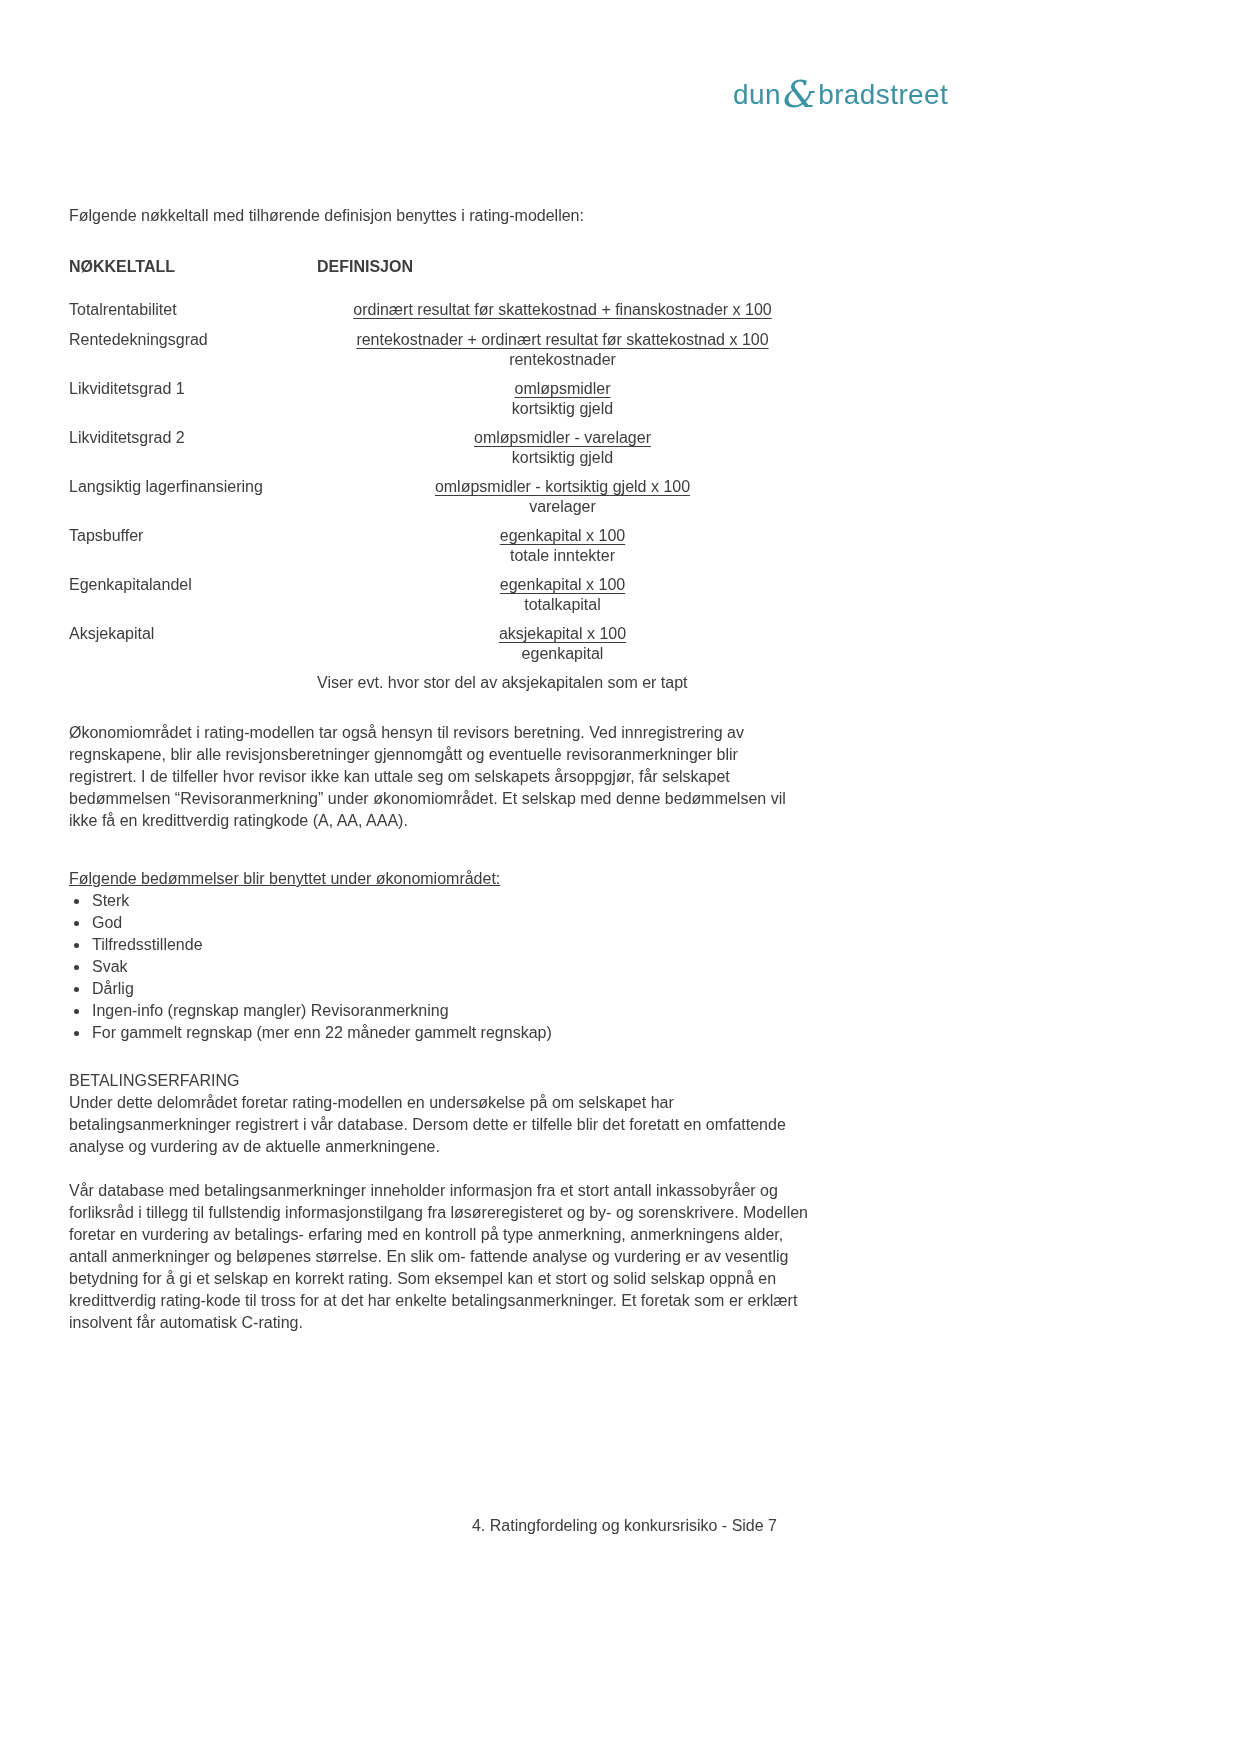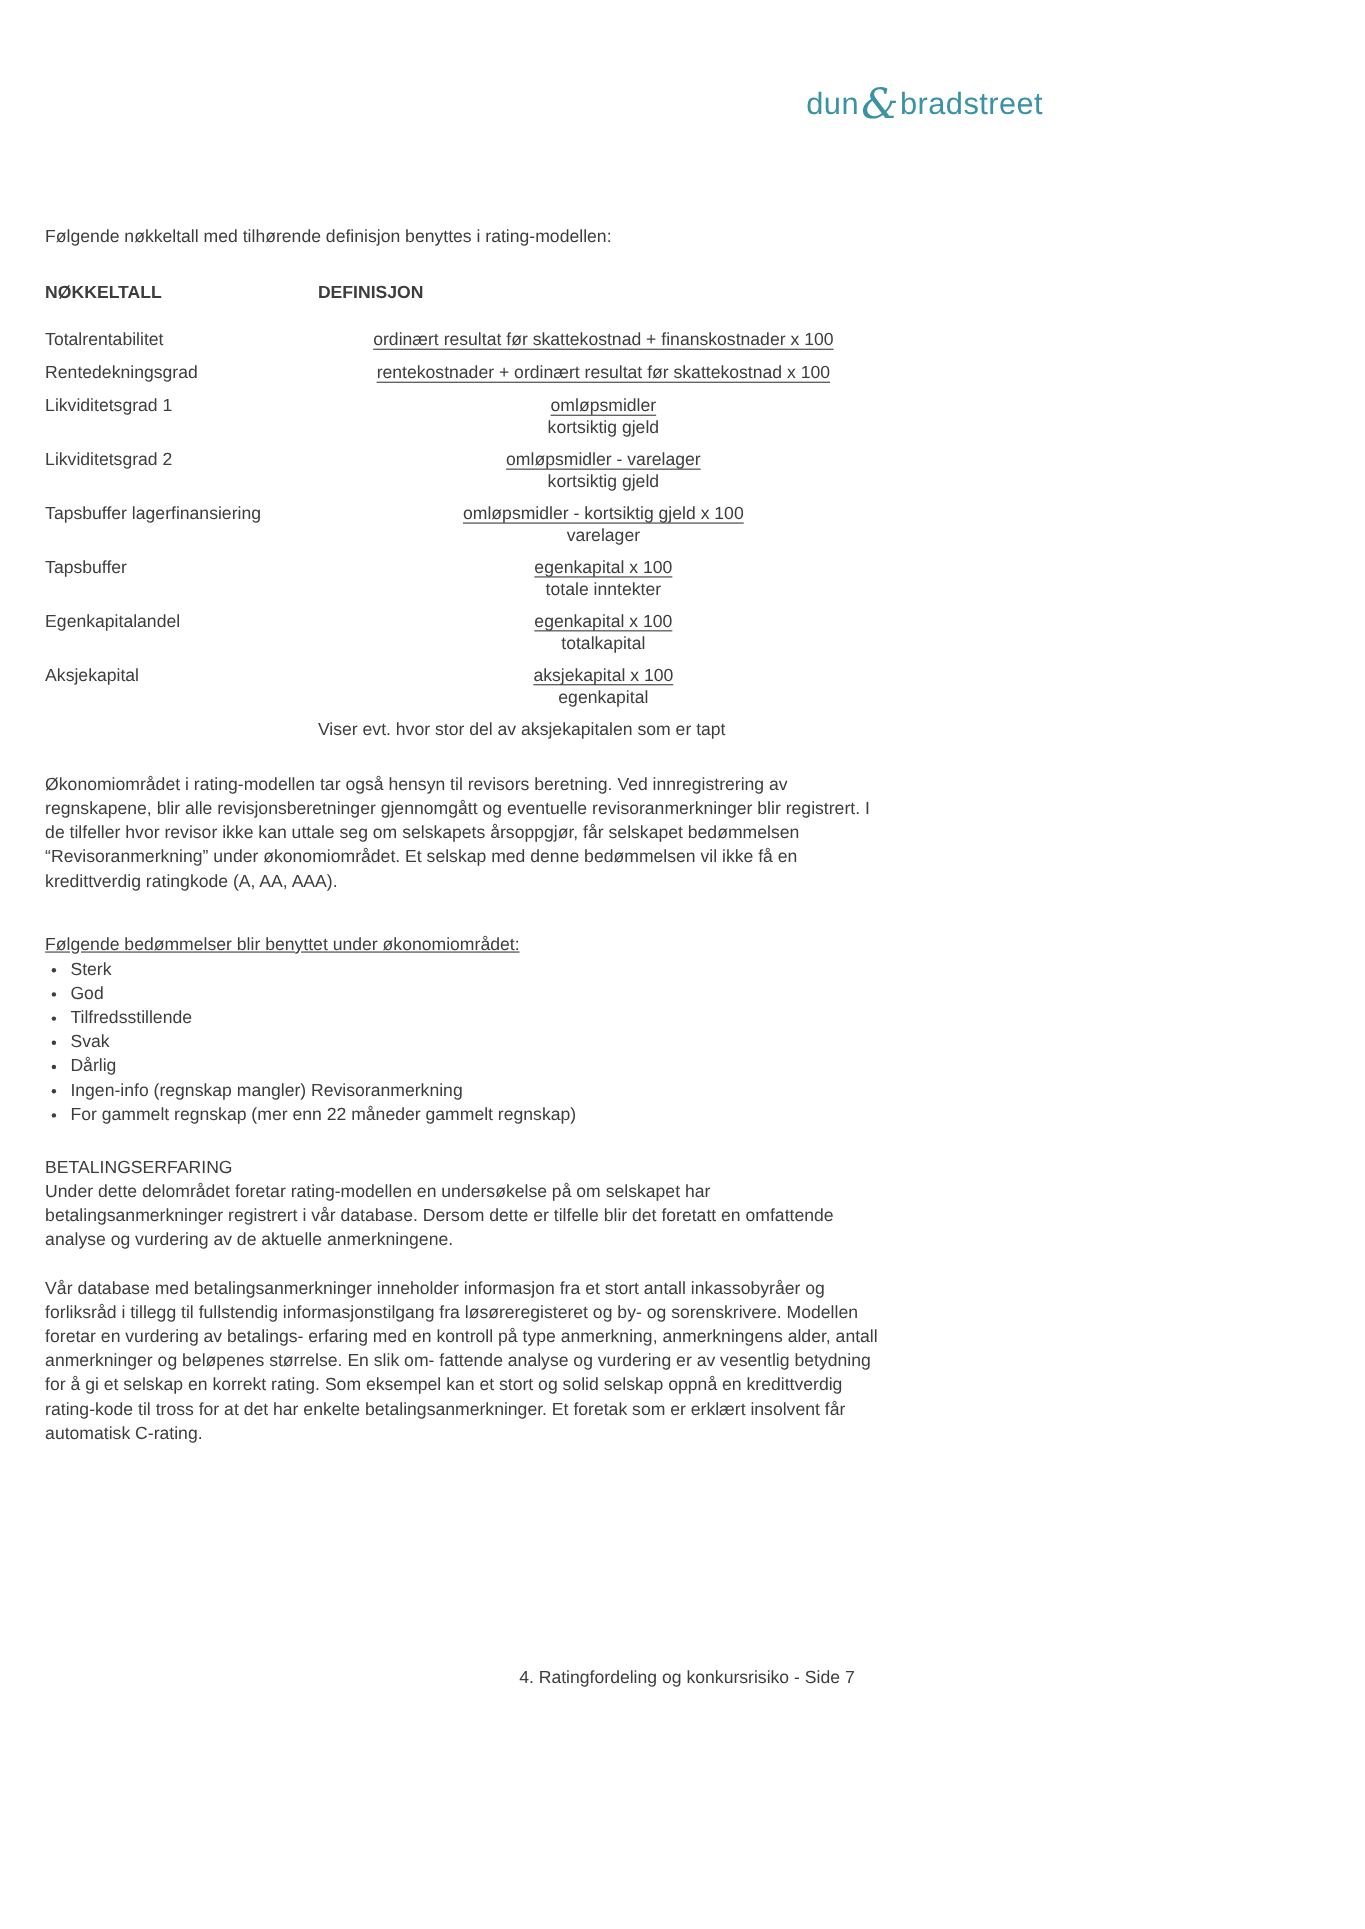--- a/index.html
+++ b/index.html
@@ -39,7 +39,7 @@
     margin: 0 1px 0 2px;
   }
   .content {
-    padding: 205px 260px 0 41px;
+    padding: 205px 260px 0 69px;
   }
   p.intro {
     margin: 0 0 30px 0;

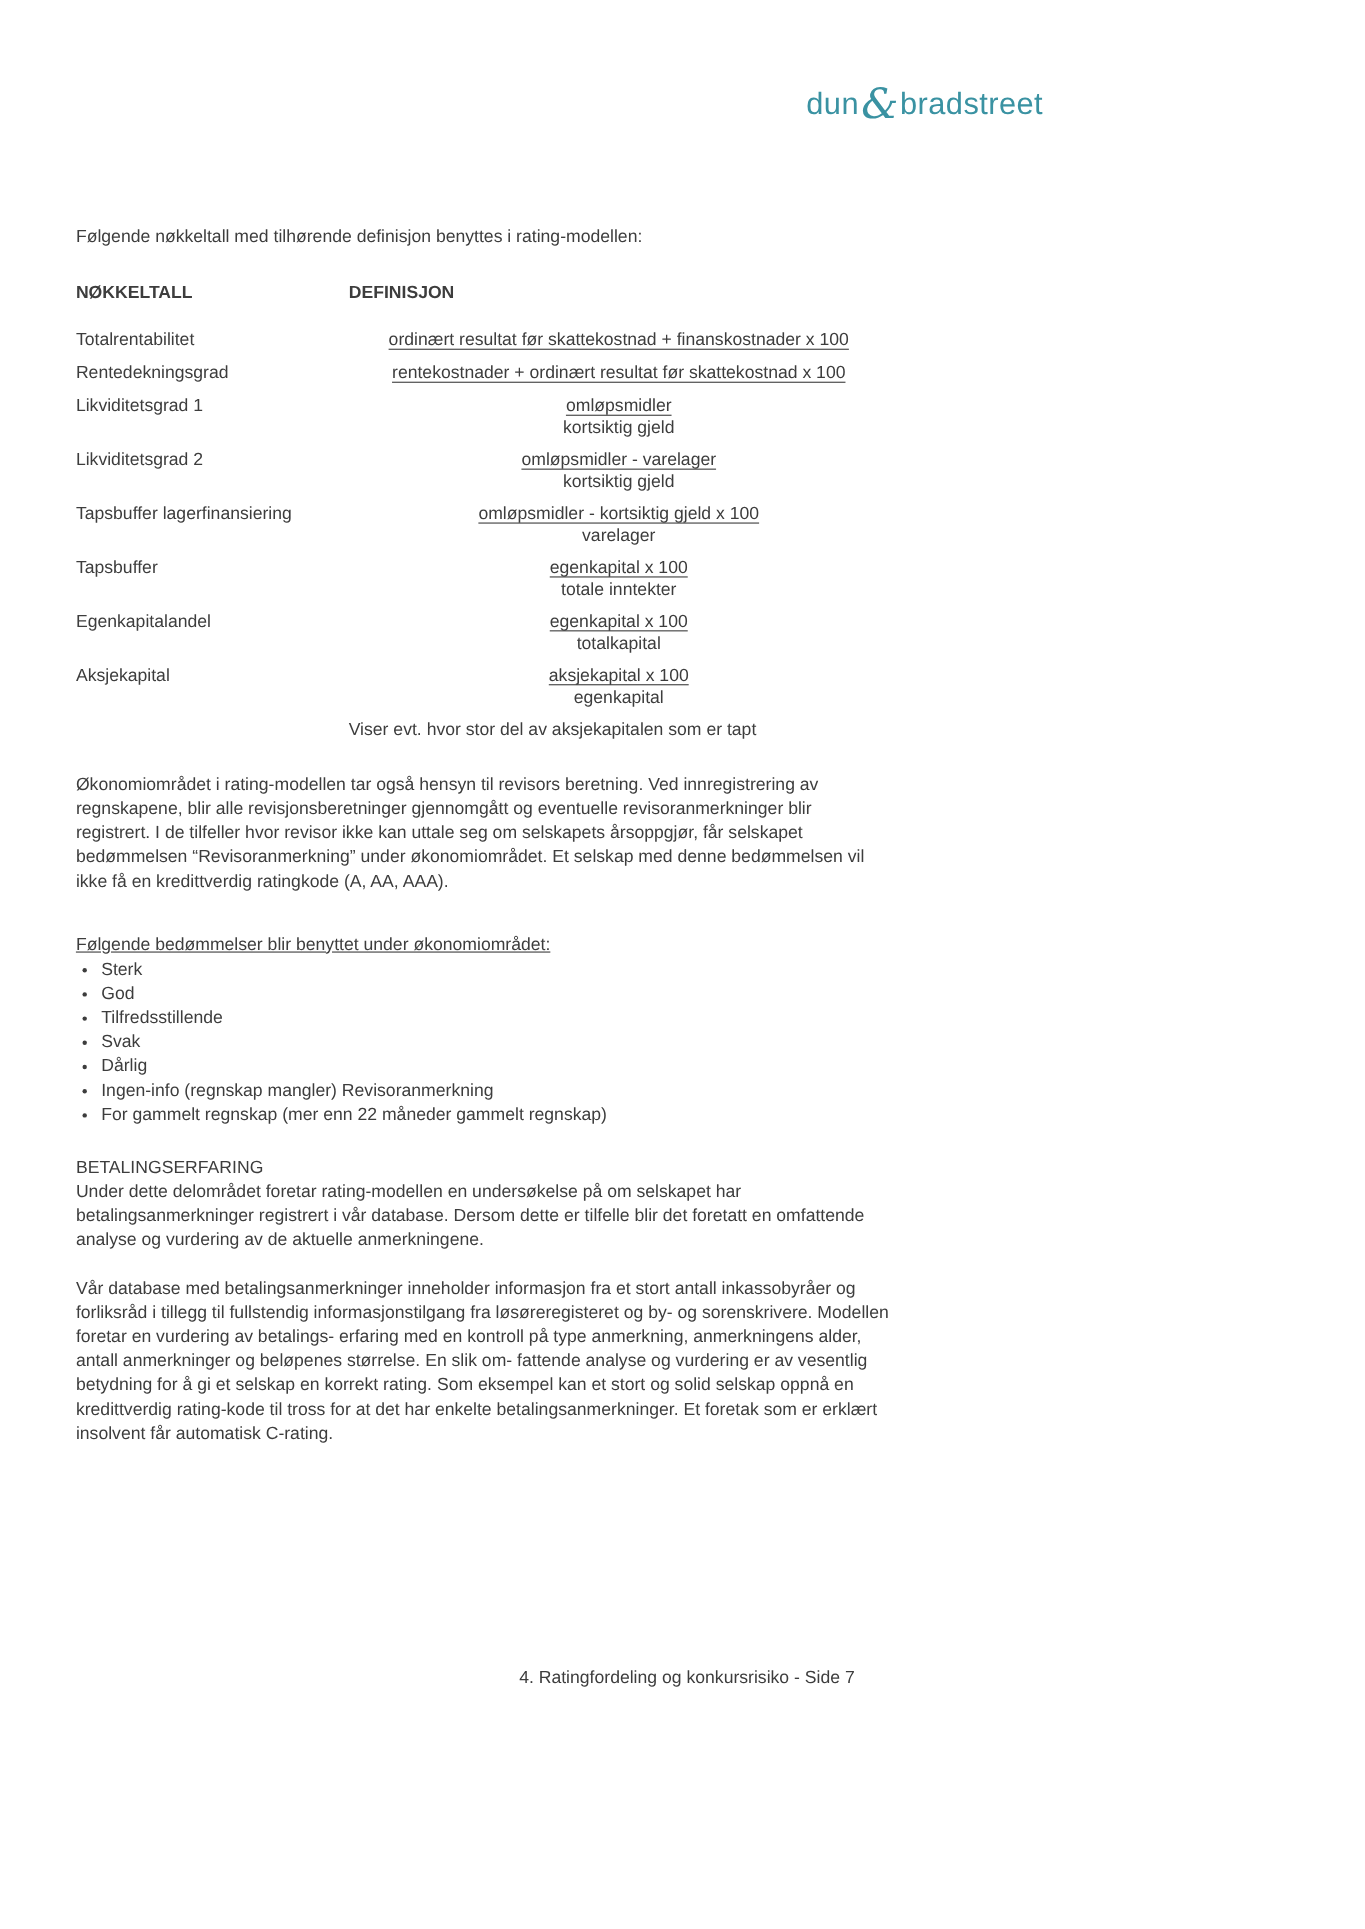--- a/index.html
+++ b/index.html
@@ -146,6 +146,7 @@
       <div class="t-label">Rentedekningsgrad</div>
       <div class="fraction">
         <span class="num">rentekostnader + ordinært resultat før skattekostnad x 100</span>
+        <span class="den">rentekostnader</span>
       </div>
     </div>
 

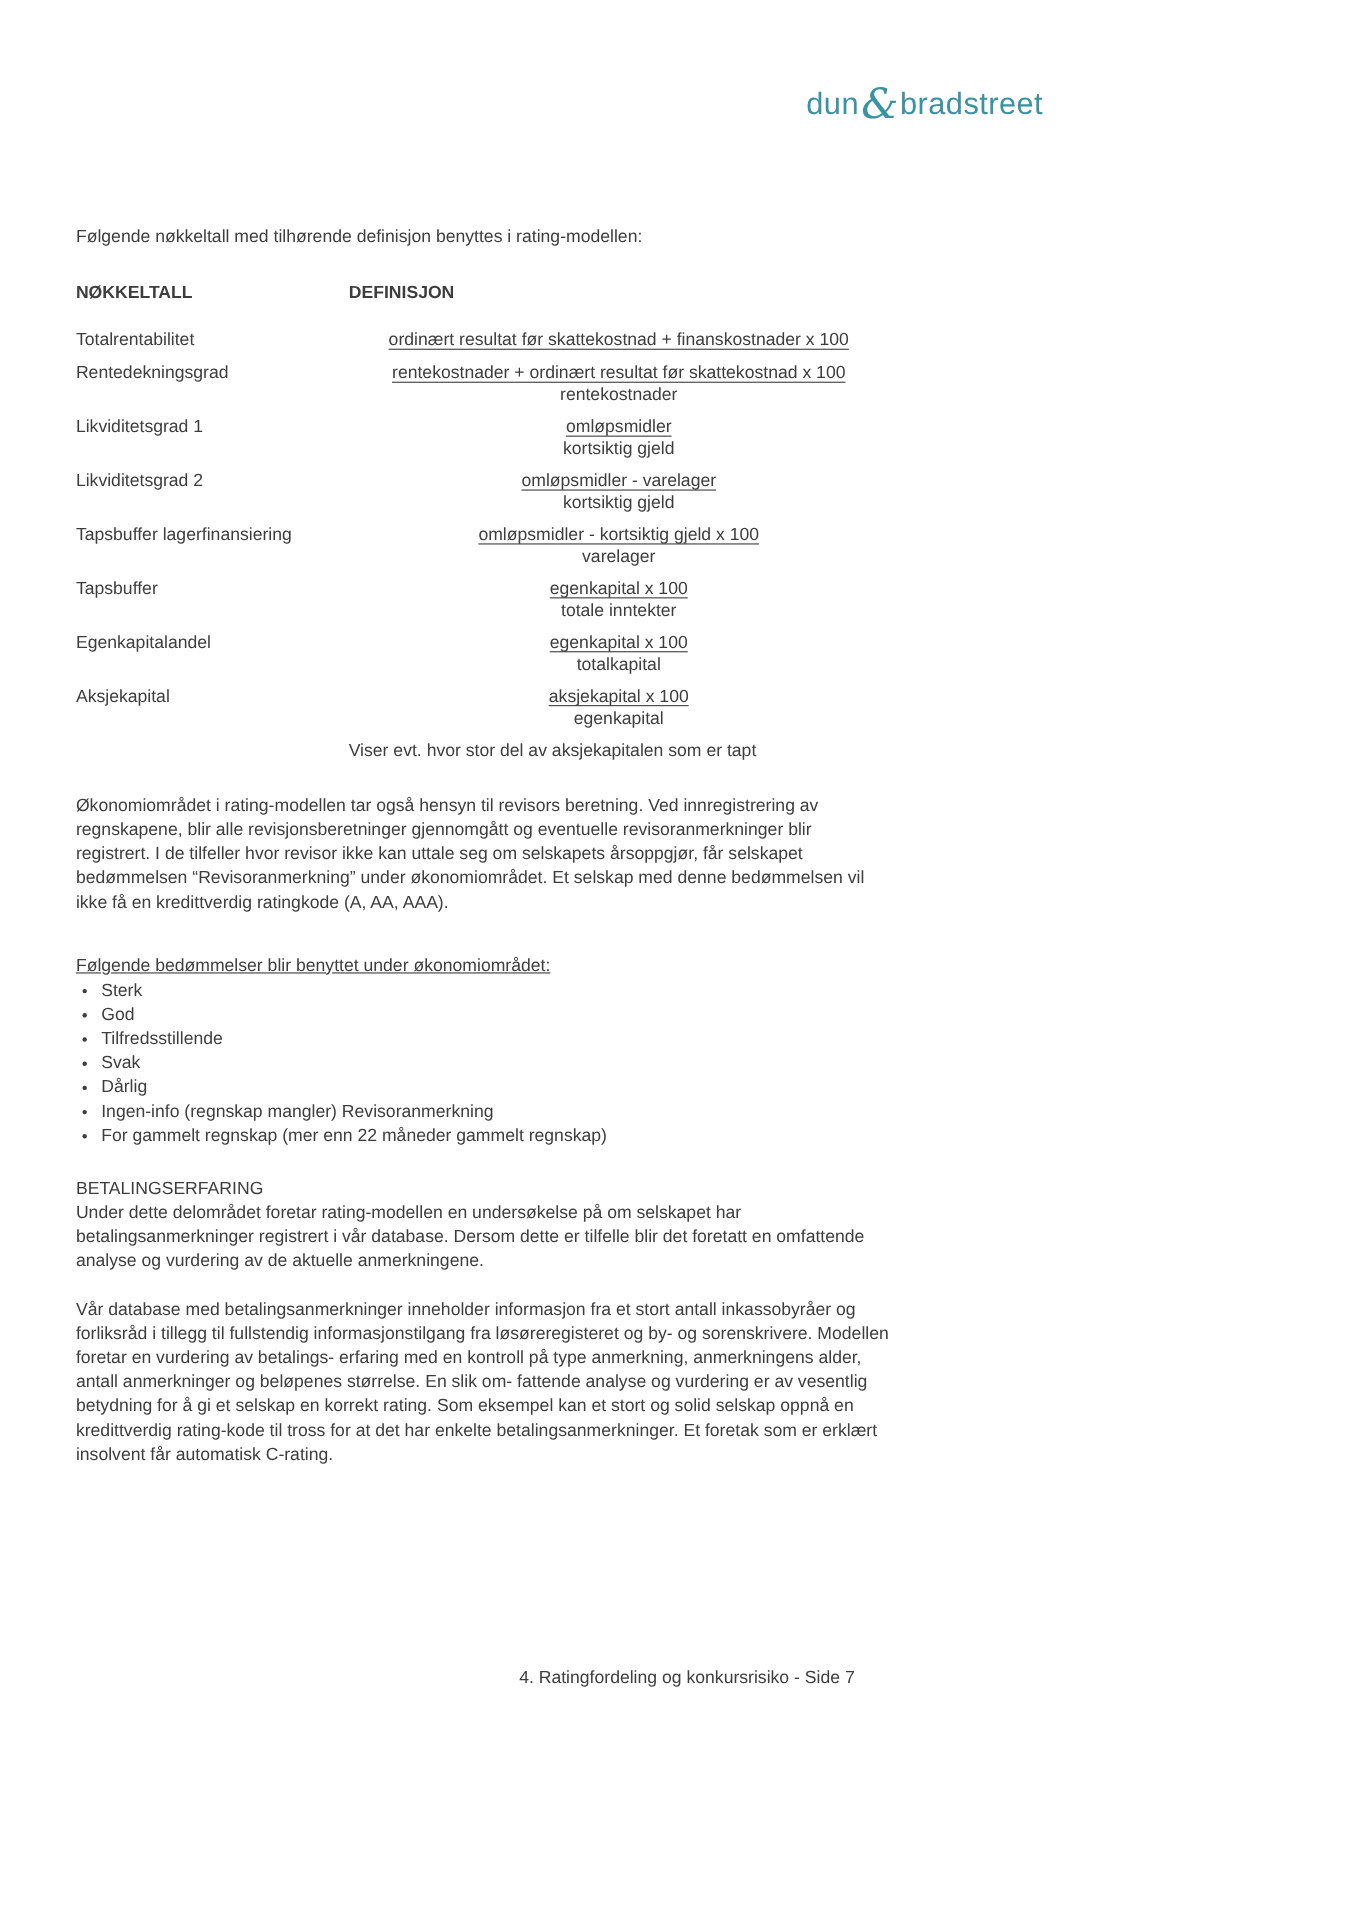--- a/index.html
+++ b/index.html
@@ -167,7 +167,7 @@
     </div>
 
     <div class="t-row">
-      <div class="t-label">Tapsbuffer lagerfinansiering</div>
+      <div class="t-label">Langsiktig lagerfinansiering</div>
       <div class="fraction">
         <span class="num">omløpsmidler - kortsiktig gjeld x 100</span>
         <span class="den">varelager</span>

